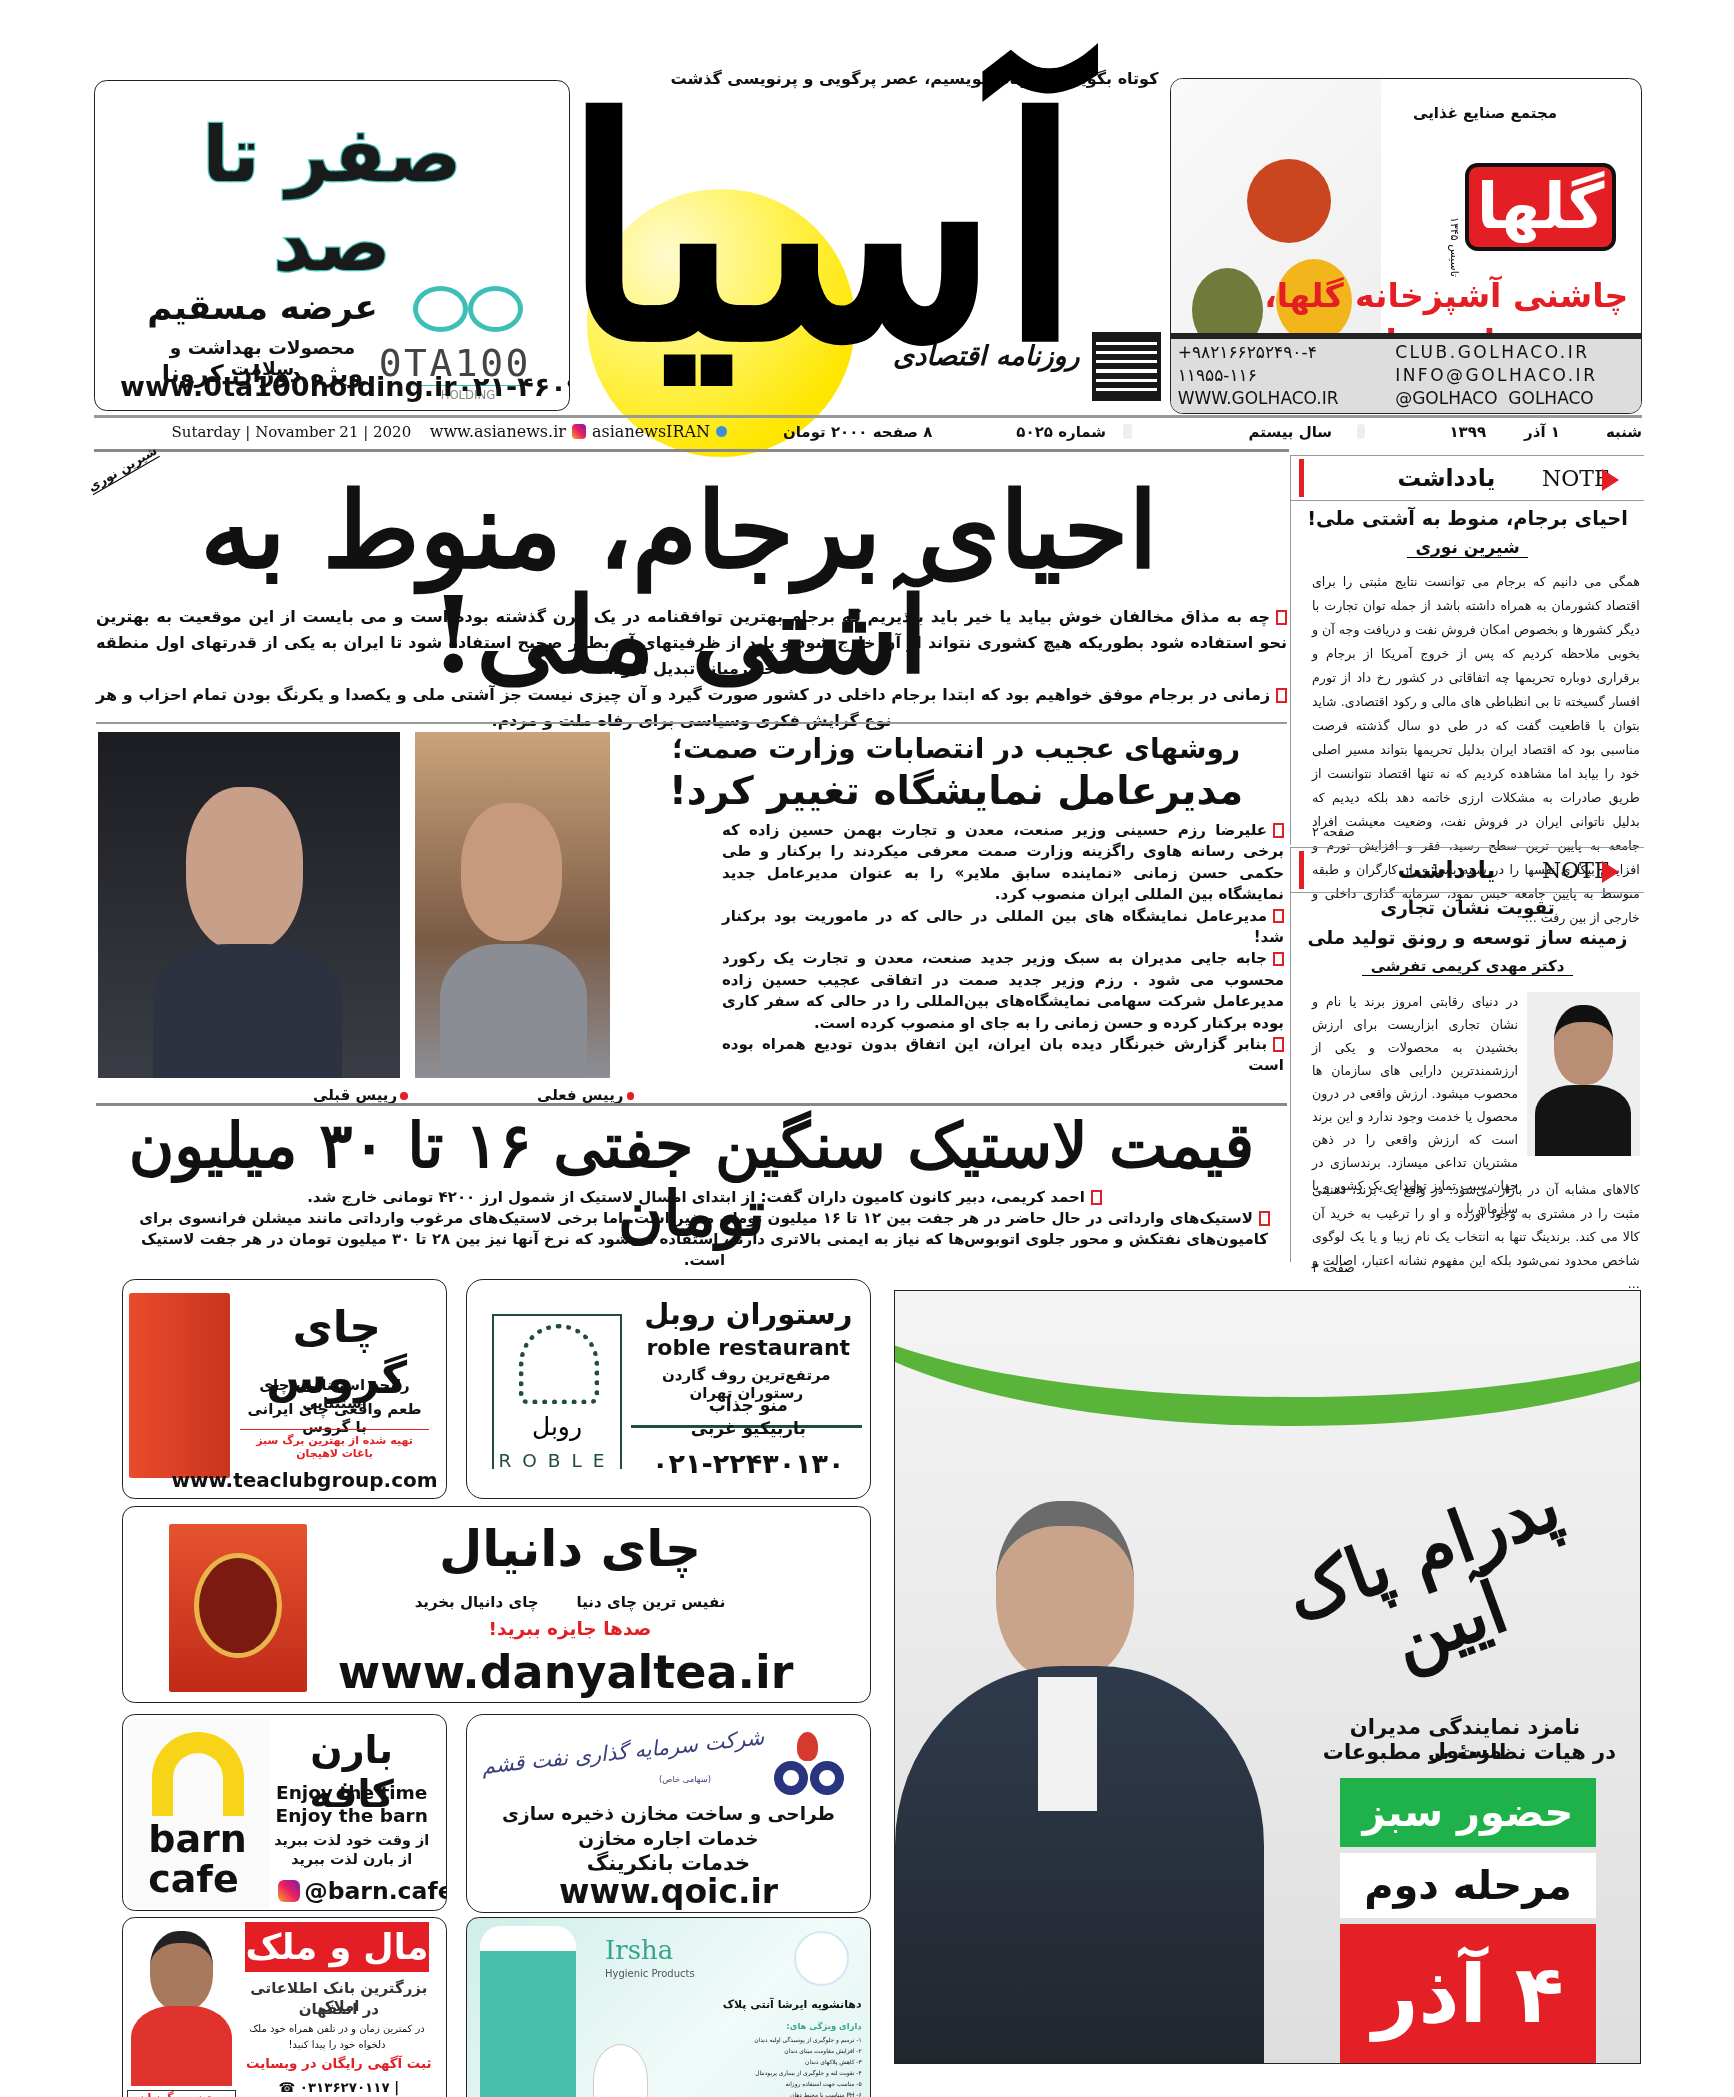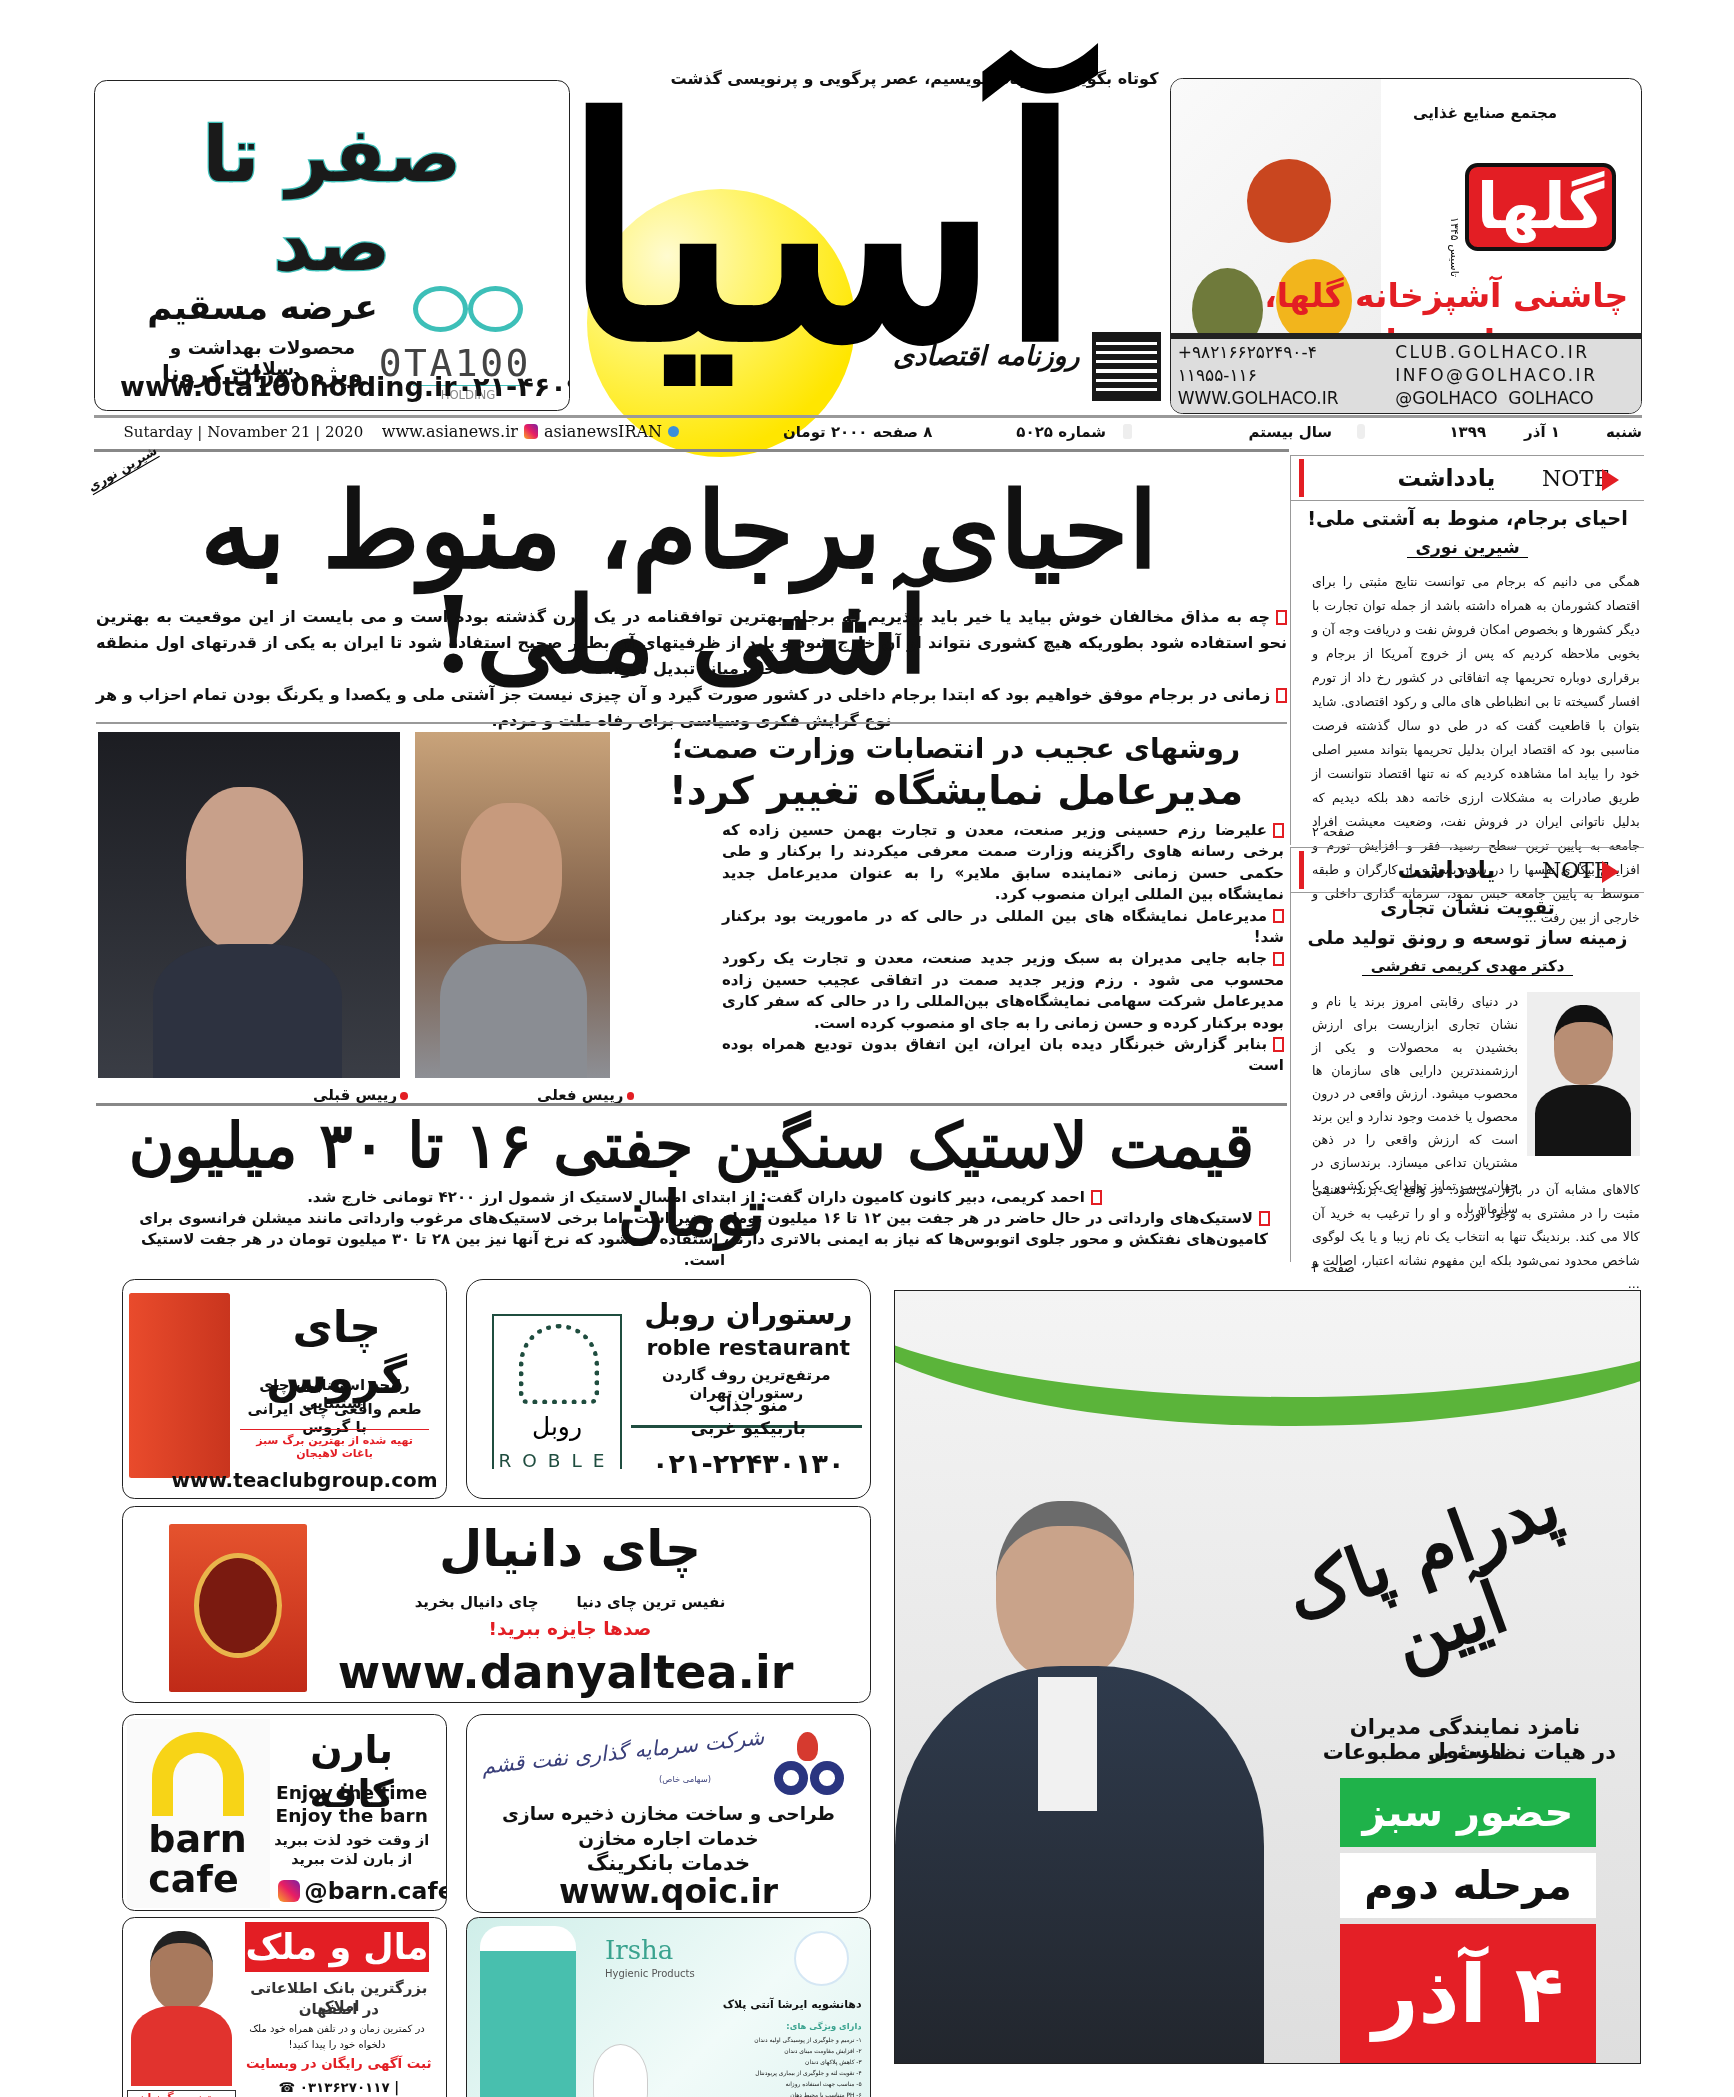--- a/index.html
+++ b/index.html
@@ -82,7 +82,7 @@
   <span class="bold" style="margin-left:117px">سال بیستم</span>
   <span style="width:8.4px;height:14.3px;background:#eee;margin-left:17px;border-radius:2.5px"></span>
   <span class="bold" style="margin-left:84px">شماره ۵۰۲۵</span>
-  <span class="bold" style="margin-left:104px">۸ صفحه ۲۰۰۰ تومان</span>
+  <span class="bold" style="margin-left:56px">۸ صفحه ۲۰۰۰ تومان</span>
   <span dir="ltr" style="display:flex;align-items:center;gap:5.9px;font-family:'DejaVu Serif',serif;font-size:16px">
     <span style="font-size:15px">Sutarday | Novamber 21 | 2020</span>
     <span style="margin-left:12.6px">www.asianews.ir</span>

